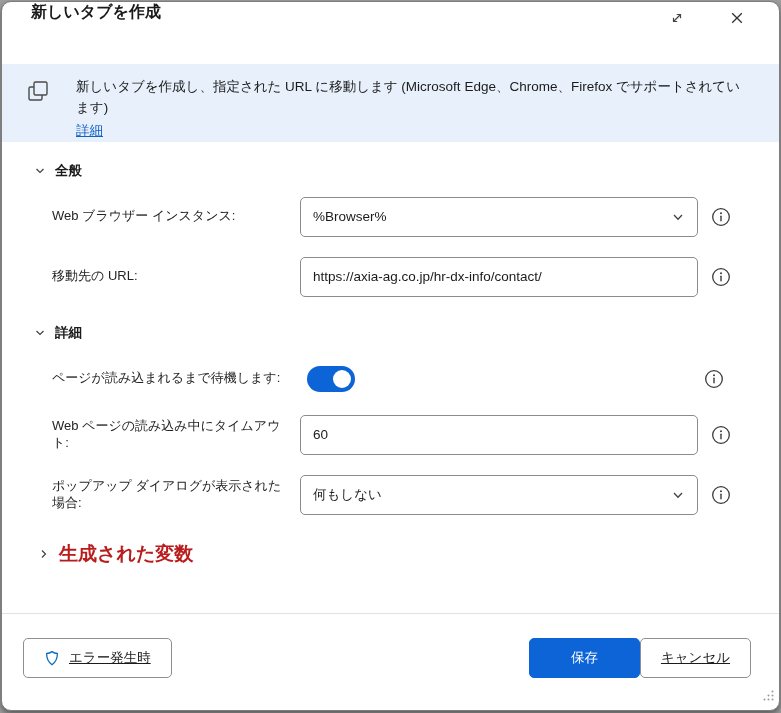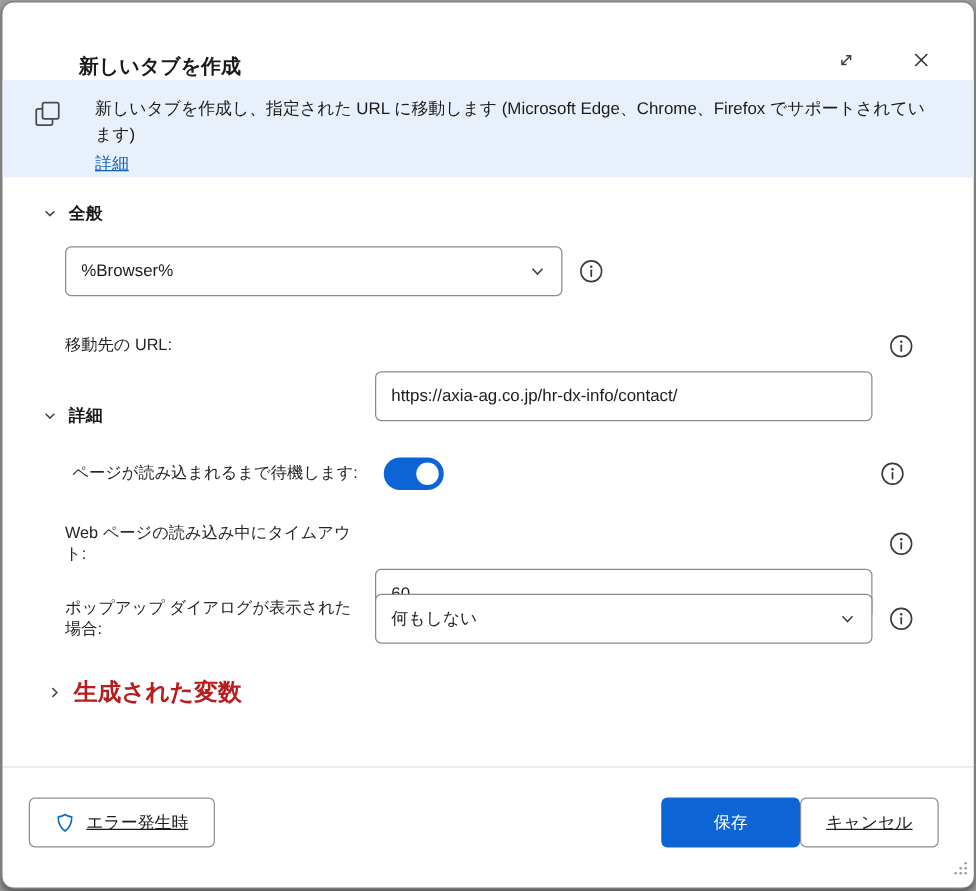--- a/index.html
+++ b/index.html
@@ -35,9 +35,8 @@
   
   .titlebar{
     height:62px;flex:0 0 62px;
-    display:flex;align-items:flex-end;
+    display:flex;align-items:flex-start;
     padding:0 26px 0 29px;
-    margin-left:32px;
   }
   .titlebar .title{
     font-size:16px;font-weight:700;color:#1a1a1a;

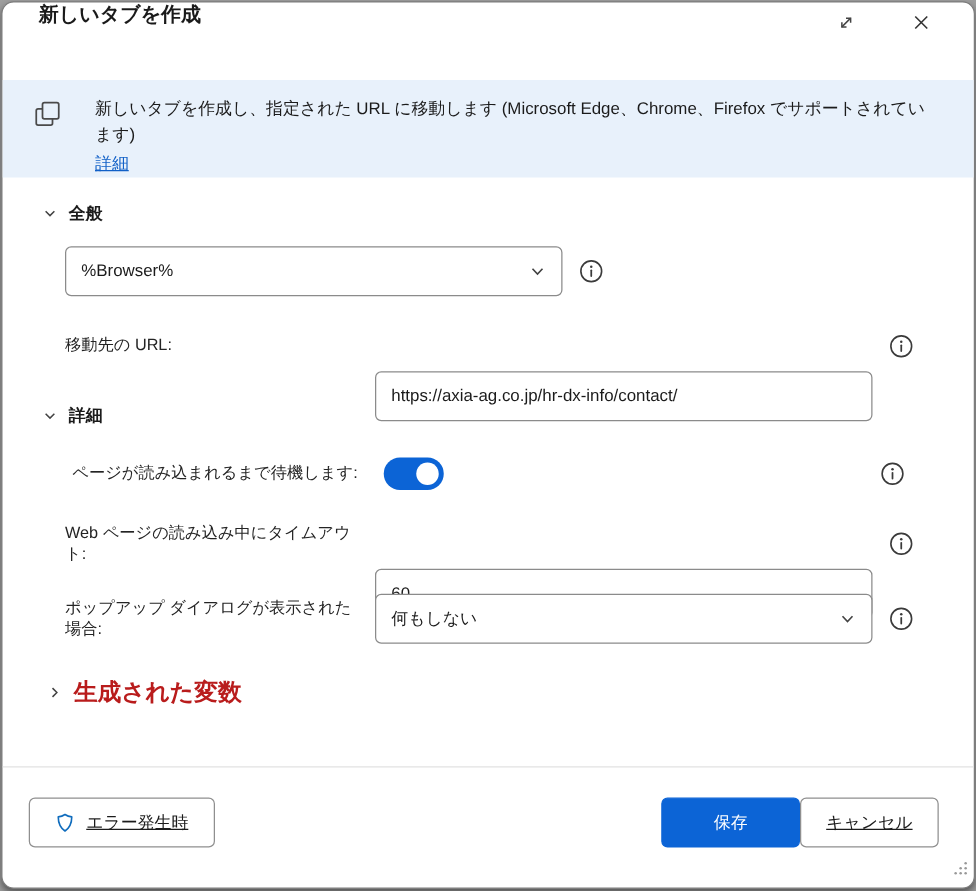--- a/index.html
+++ b/index.html
@@ -210,6 +210,7 @@
     </div>
 
     <div class="row">
+      <div class="row-label">Web ブラウザー インスタンス:</div>
       <div class="control">
         <div class="combobox">
           <span>%Browser%</span>

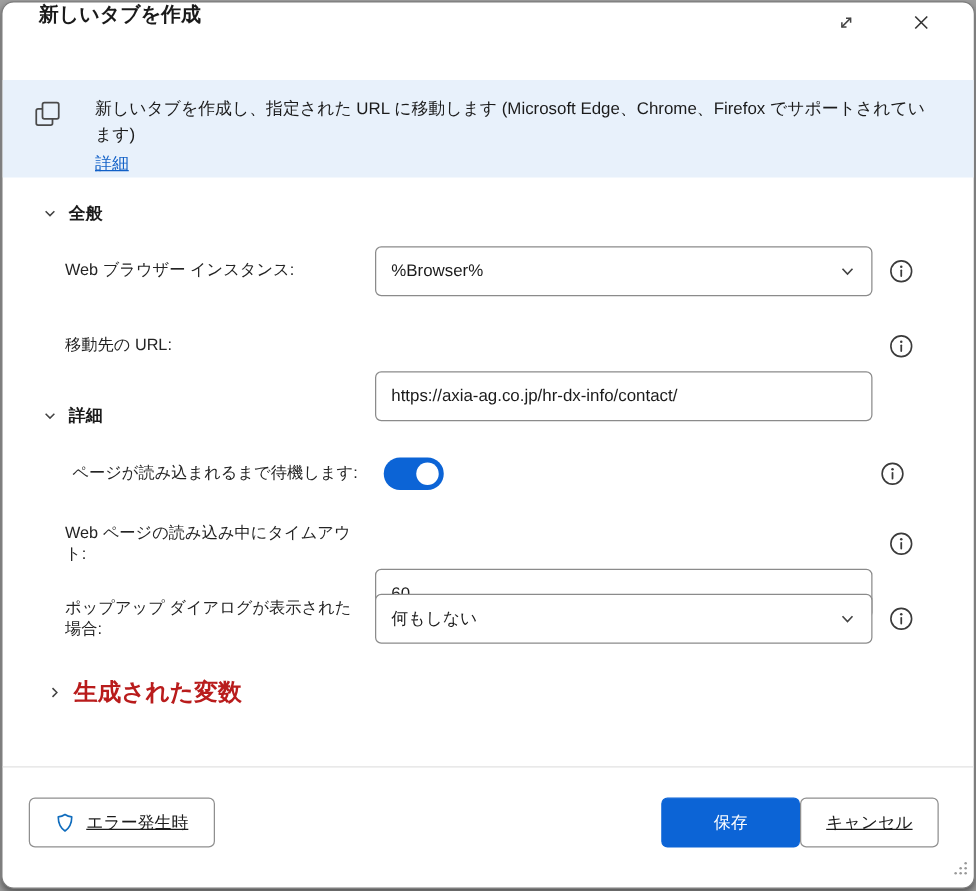--- a/index.html
+++ b/index.html
@@ -93,7 +93,7 @@
     font-size:13.5px;color:#1b1b1b;
     font-family:"Liberation Sans","DejaVu Sans",sans-serif;
   }
-  .textbox{padding:0 12px;outline:none;margin-top:40px;}
+  .textbox{padding:0 12px;outline:none;}
   .combobox{
     display:flex;align-items:center;
     padding:0 36px 0 12px;cursor:pointer;

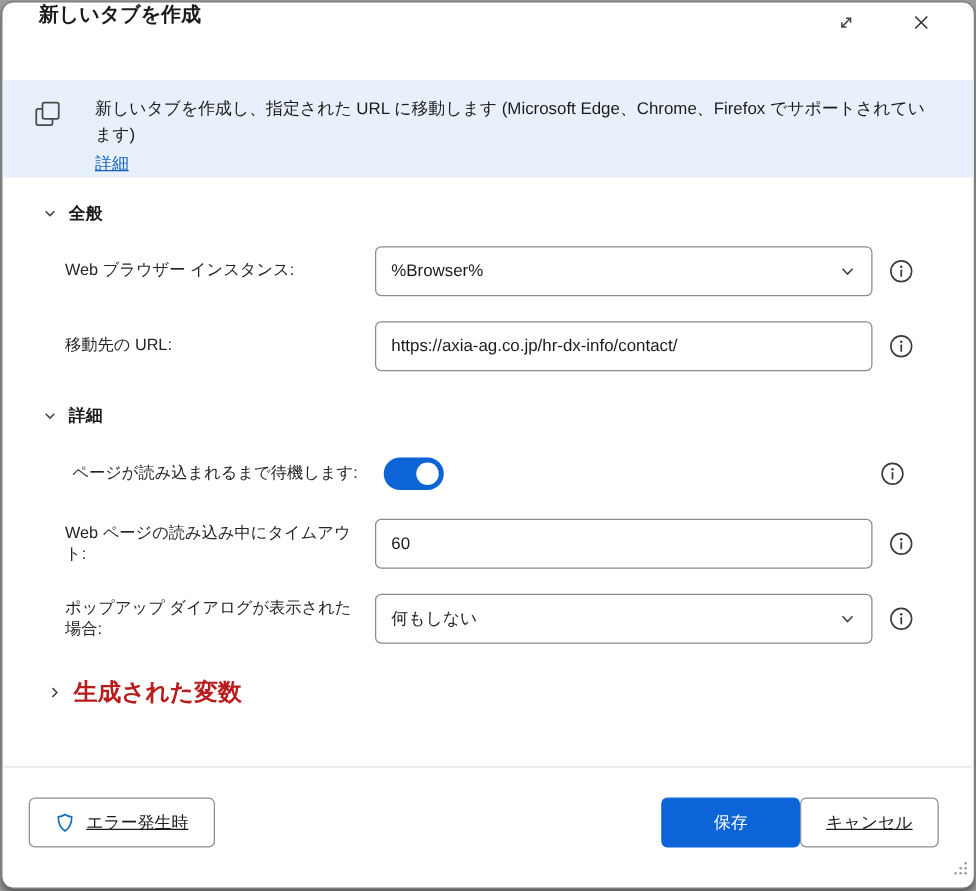--- a/index.html
+++ b/index.html
@@ -108,7 +108,7 @@
     cursor:pointer;flex:0 0 auto;
   }
   
-  .toggle-row{margin-bottom:16px;height:40px;text-align:center;}
+  .toggle-row{margin-bottom:16px;height:40px;}
   .toggle{
     width:48px;height:26px;border-radius:13px;
     background:var(--accent);

